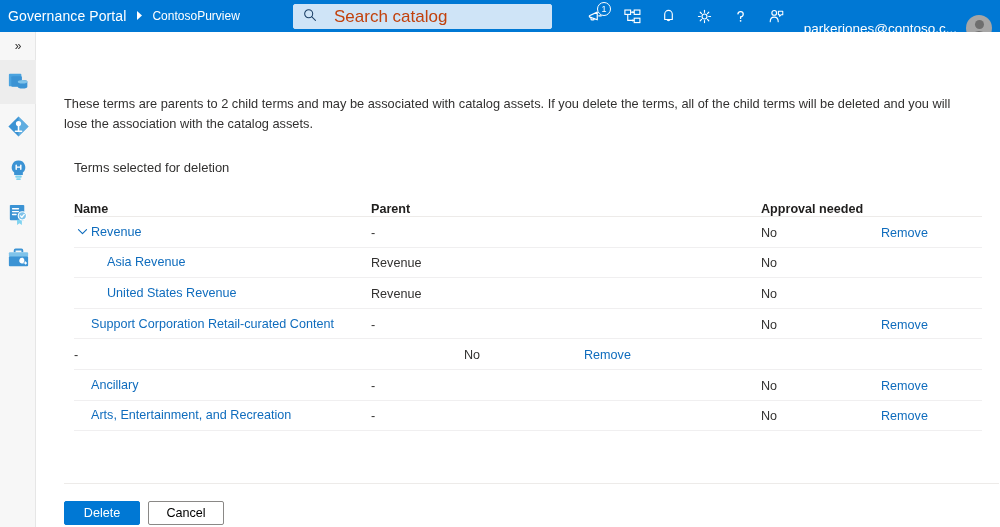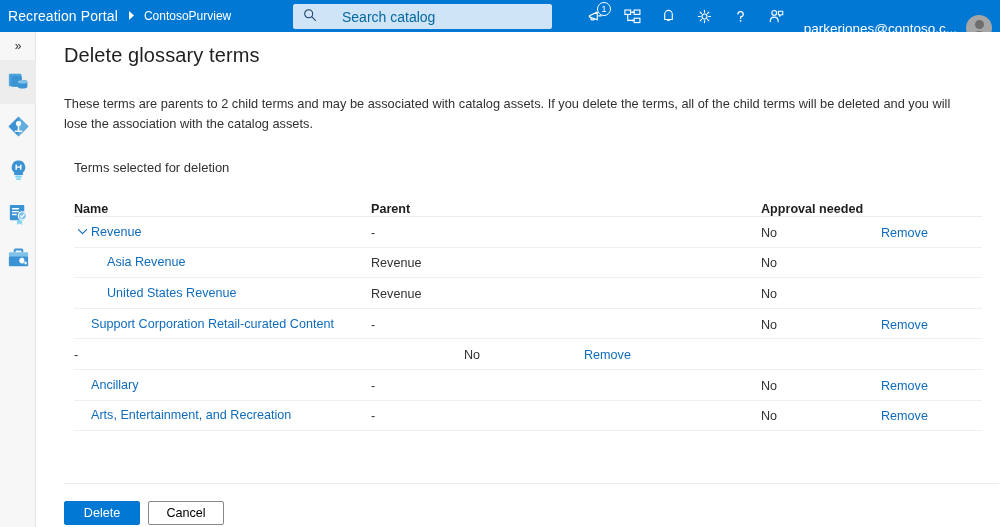--- a/index.html
+++ b/index.html
@@ -168,7 +168,7 @@
   <div class="topbar">
 
     <div class="brand-wrap">
-      <span class="brand-portal">Recreation Portal</span>
+      <span class="brand-portal">Governance Portal</span>
       <span class="brand-sep">
         <svg width="7" height="9" viewBox="0 0 7 9">
             <path d="M1 0 L6 4.5 L1 9 Z" fill="#ffffff"></path>

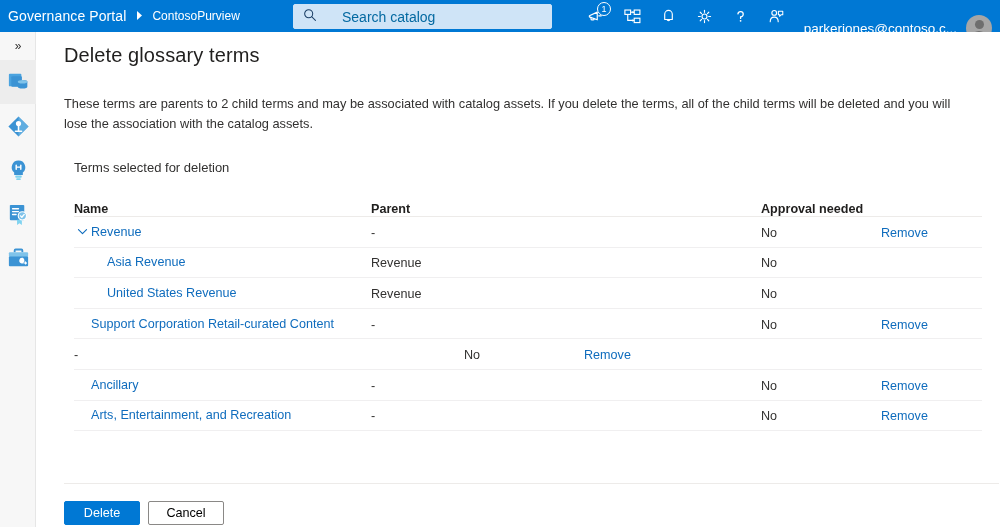--- a/index.html
+++ b/index.html
@@ -32,7 +32,7 @@
   }
   .searchbox .mag { flex: 0 0 auto; display: block; }
   .search-placeholder {
-    color: #0369a1; font-size: 14px; margin-left: 25px; user-select: none;
+    color: #c2410c; font-size: 17px; margin-left: 17px; user-select: none;
   }
 
   .hdr-icons {

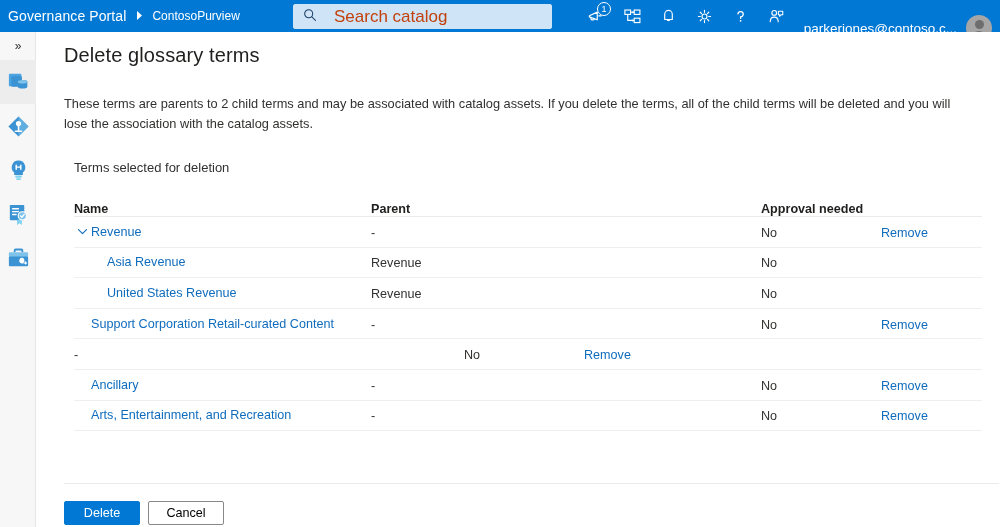--- a/index.html
+++ b/index.html
@@ -325,7 +325,6 @@
 
   <div class="panel">
 
-    <div class="page-title">Delete glossary terms</div>
 
     <div class="desc">These terms are parents to 2 child terms and may be associated with catalog assets. If you delete the terms, all of the child terms will be deleted and you will lose the association with the catalog assets.</div>
 

